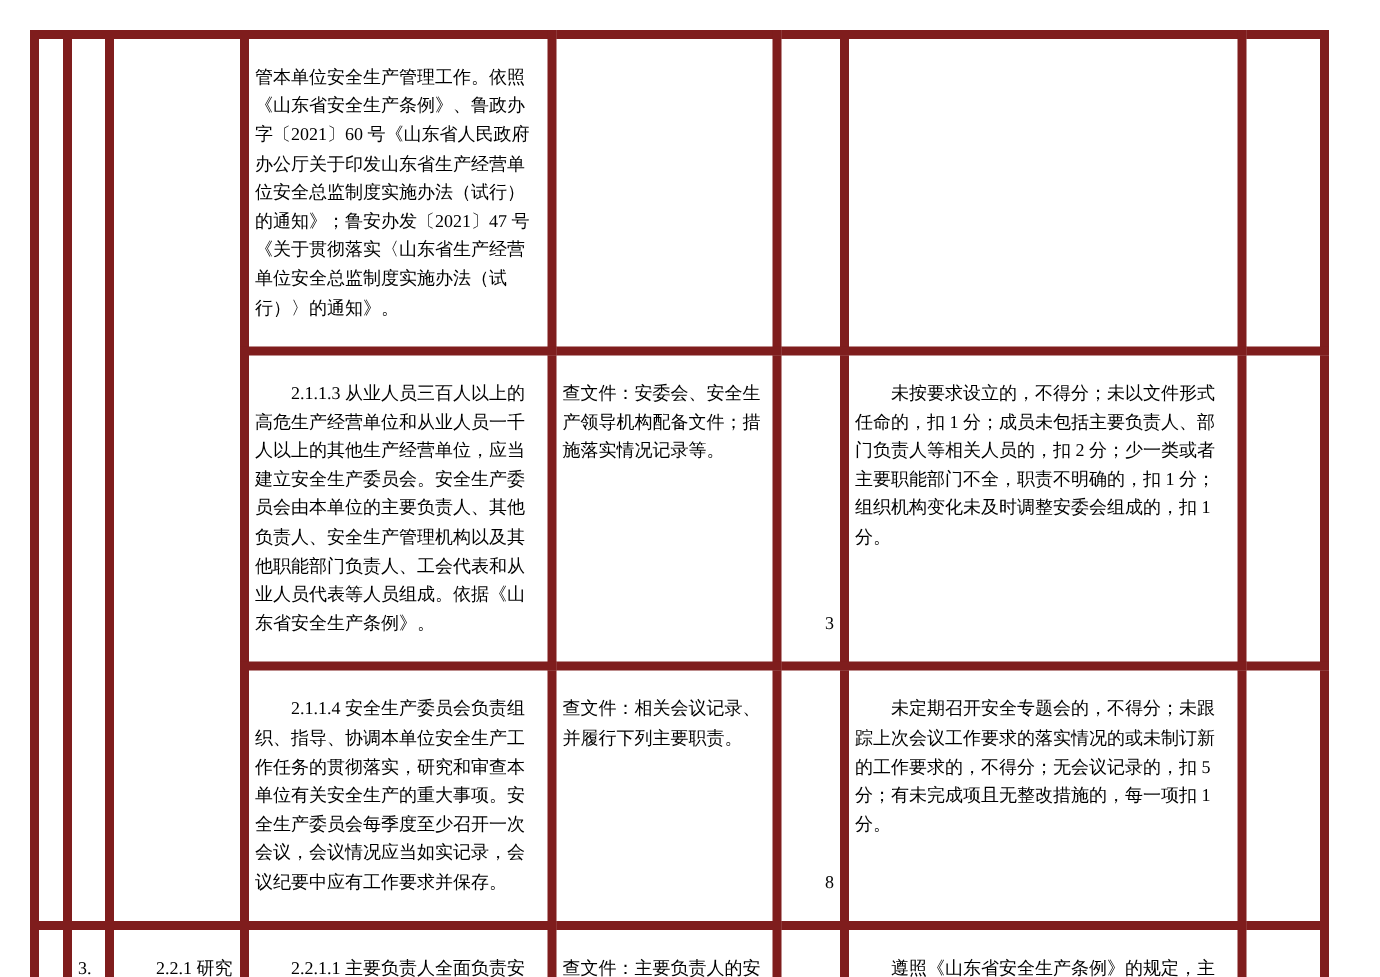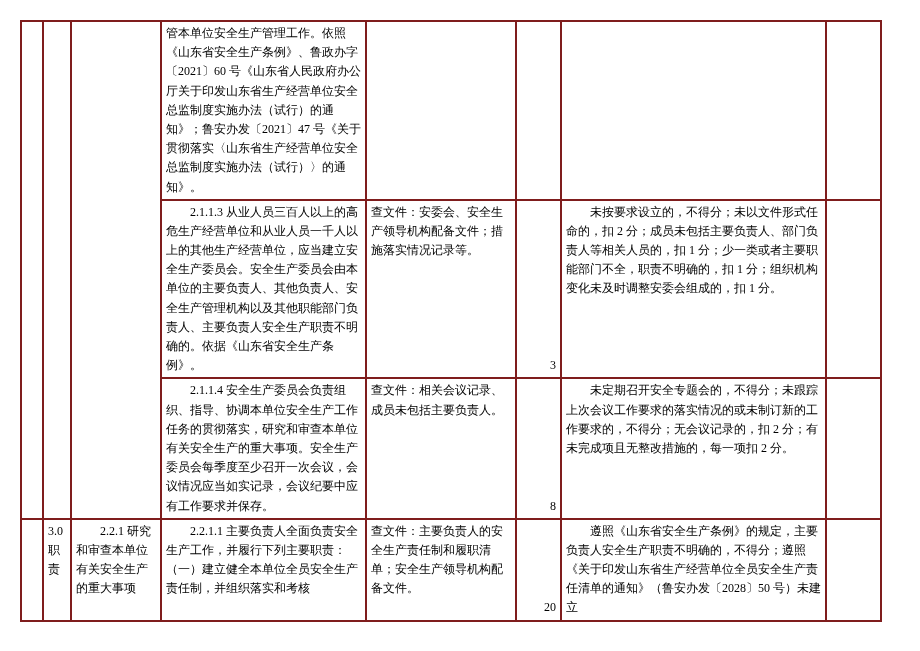--- a/index.html
+++ b/index.html
@@ -17,9 +17,9 @@
     table-layout: fixed;
   }
   td {
-    border: 2px solid #7f1d1d;
+    border: 6px solid #7f1d1d;
     vertical-align: top;
-    padding: 2px 4px;
+    padding: 16px 4px;
     word-wrap: break-word;
   }
   .col1 { width: 22px; }

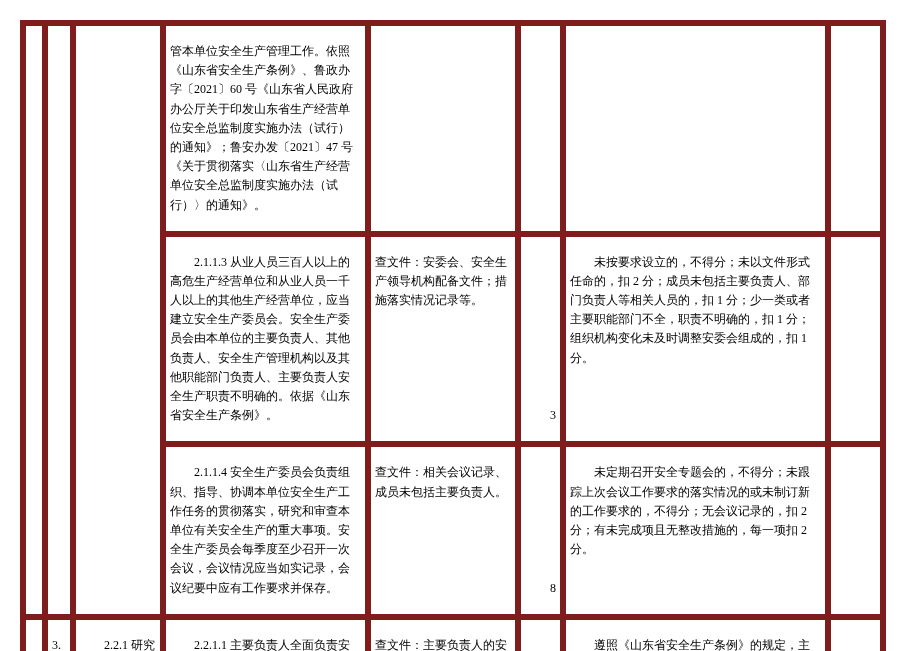--- a/index.html
+++ b/index.html
@@ -63,7 +63,7 @@
     </tr>
 
     <tr>
-      <td>　　2.1.1.3 从业人员三百人以上的高危生产经营单位和从业人员一千人以上的其他生产经营单位，应当建立安全生产委员会。安全生产委员会由本单位的主要负责人、其他负责人、安全生产管理机构以及其他职能部门负责人、主要负责人安全生产职责不明确的。依据《山东省安全生产条例》。</td>
+      <td>　　2.1.1.3 从业人员三百人以上的高危生产经营单位和从业人员一千人以上的其他生产经营单位，应当建立安全生产委员会。安全生产委员会由本单位的主要负责人、其他负责人、安全生产管理机构以及其他职能部门负责人、工会代表和从业人员代表等人员组成。依据《山东省安全生产条例》。</td>
       <td>查文件：安委会、安全生产领导机构配备文件；措施落实情况记录等。</td>
       <td class="score">3</td>
       <td>　　未按要求设立的，不得分；未以文件形式任命的，扣 2 分；成员未包括主要负责人、部门负责人等相关人员的，扣 1 分；少一类或者主要职能部门不全，职责不明确的，扣 1 分；组织机构变化未及时调整安委会组成的，扣 1 分。</td>

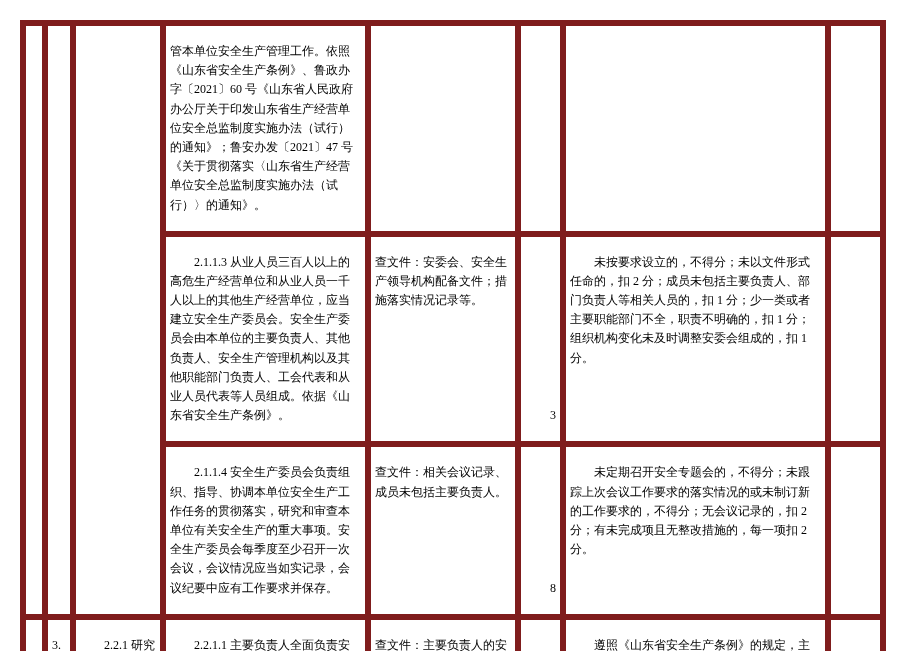--- a/index.html
+++ b/index.html
@@ -66,7 +66,7 @@
       <td>　　2.1.1.3 从业人员三百人以上的高危生产经营单位和从业人员一千人以上的其他生产经营单位，应当建立安全生产委员会。安全生产委员会由本单位的主要负责人、其他负责人、安全生产管理机构以及其他职能部门负责人、工会代表和从业人员代表等人员组成。依据《山东省安全生产条例》。</td>
       <td>查文件：安委会、安全生产领导机构配备文件；措施落实情况记录等。</td>
       <td class="score">3</td>
-      <td>　　未按要求设立的，不得分；未以文件形式任命的，扣 2 分；成员未包括主要负责人、部门负责人等相关人员的，扣 1 分；少一类或者主要职能部门不全，职责不明确的，扣 1 分；组织机构变化未及时调整安委会组成的，扣 1 分。</td>
+      <td>　　未按要求设立的，不得分；未以文件形式任命的，扣 1 分；成员未包括主要负责人、部门负责人等相关人员的，扣 2 分；少一类或者主要职能部门不全，职责不明确的，扣 1 分；组织机构变化未及时调整安委会组成的，扣 1 分。</td>
       <td></td>
     </tr>
 

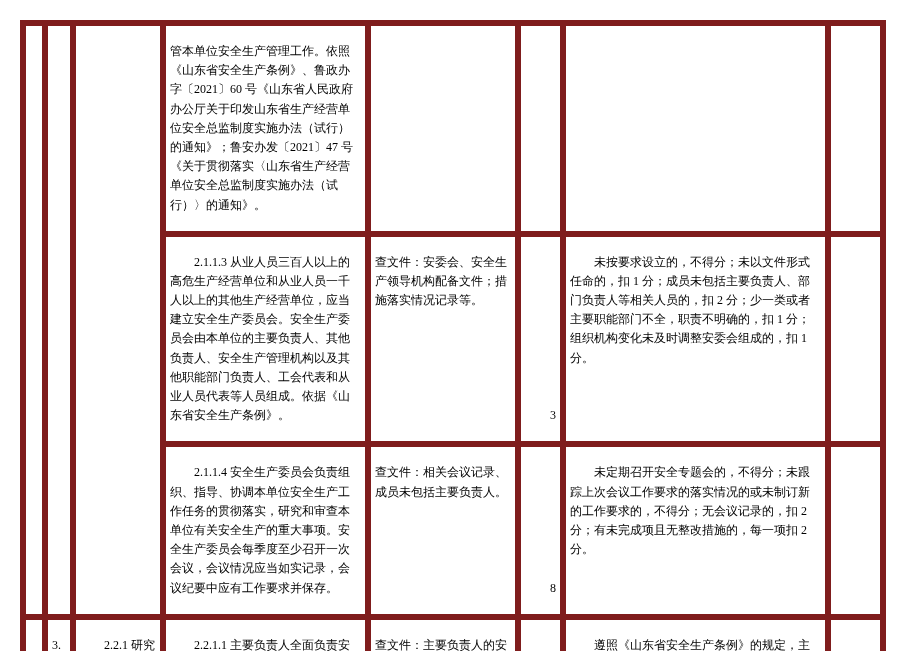--- a/index.html
+++ b/index.html
@@ -72,7 +72,7 @@
 
     <tr>
       <td>　　2.1.1.4 安全生产委员会负责组织、指导、协调本单位安全生产工作任务的贯彻落实，研究和审查本单位有关安全生产的重大事项。安全生产委员会每季度至少召开一次会议，会议情况应当如实记录，会议纪要中应有工作要求并保存。</td>
-      <td>查文件：相关会议记录、成员未包括主要负责人。</td>
+      <td>查文件：相关会议记录、并履行下列主要职责。</td>
       <td class="score">8</td>
       <td>　　未定期召开安全专题会的，不得分；未跟踪上次会议工作要求的落实情况的或未制订新的工作要求的，不得分；无会议记录的，扣 2 分；有未完成项且无整改措施的，每一项扣 2 分。</td>
       <td></td>

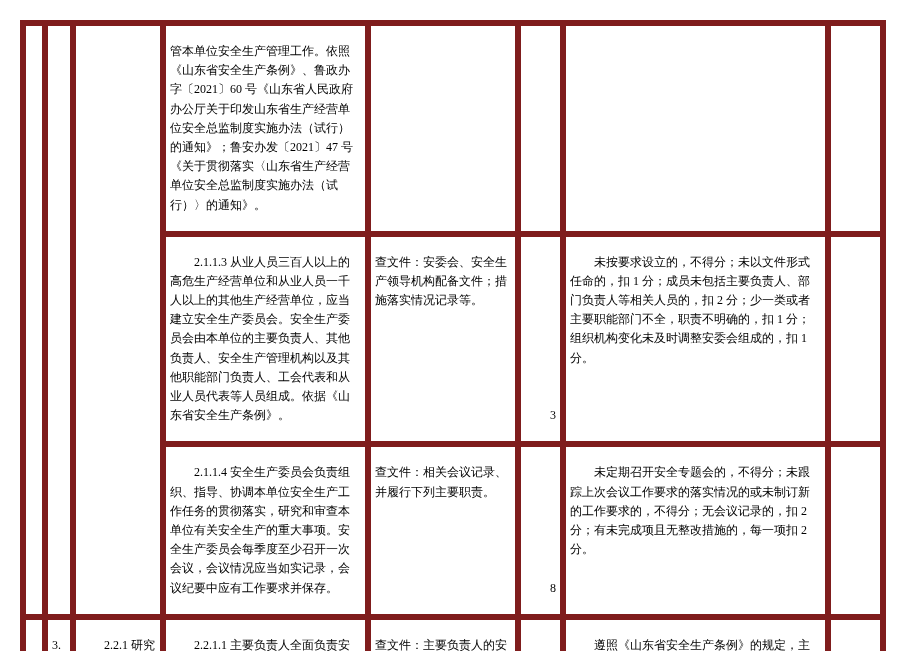--- a/index.html
+++ b/index.html
@@ -74,7 +74,7 @@
       <td>　　2.1.1.4 安全生产委员会负责组织、指导、协调本单位安全生产工作任务的贯彻落实，研究和审查本单位有关安全生产的重大事项。安全生产委员会每季度至少召开一次会议，会议情况应当如实记录，会议纪要中应有工作要求并保存。</td>
       <td>查文件：相关会议记录、并履行下列主要职责。</td>
       <td class="score">8</td>
-      <td>　　未定期召开安全专题会的，不得分；未跟踪上次会议工作要求的落实情况的或未制订新的工作要求的，不得分；无会议记录的，扣 2 分；有未完成项且无整改措施的，每一项扣 2 分。</td>
+      <td>　　未定期召开安全专题会的，不得分；未跟踪上次会议工作要求的落实情况的或未制订新的工作要求的，不得分；无会议记录的，扣 5 分；有未完成项且无整改措施的，每一项扣 1 分。</td>
       <td></td>
     </tr>
 

